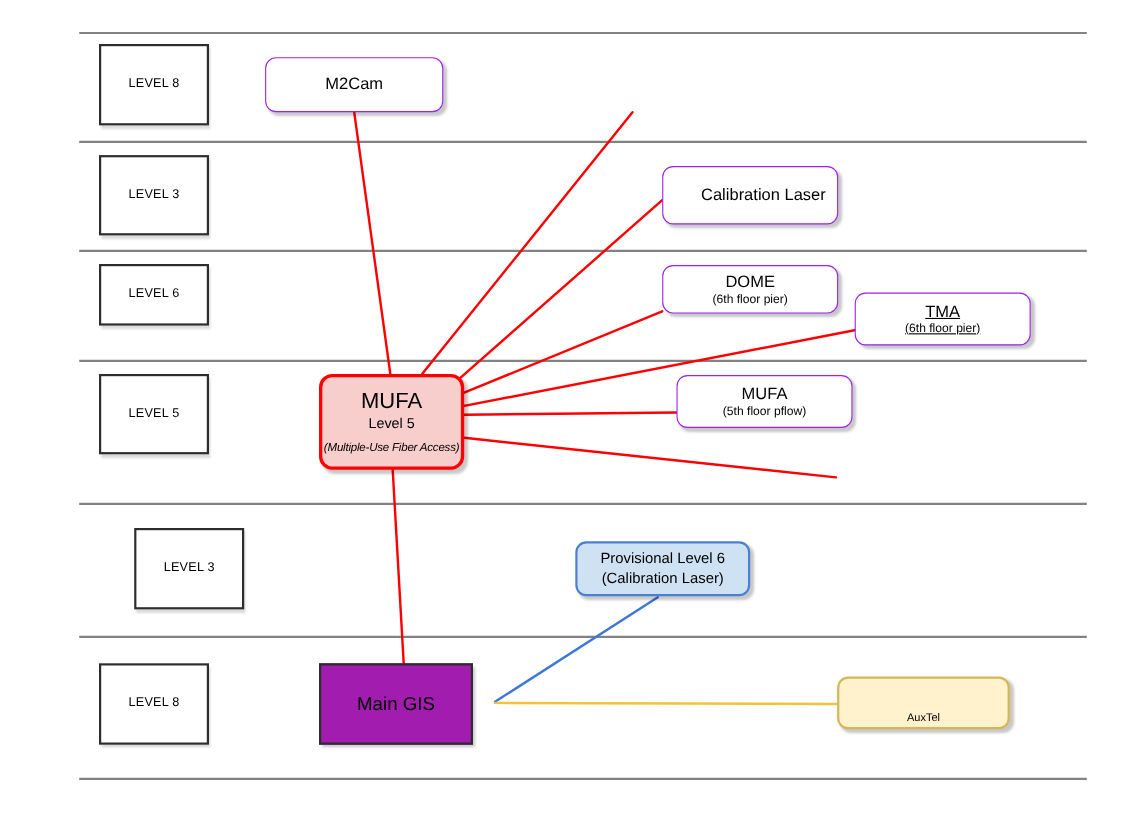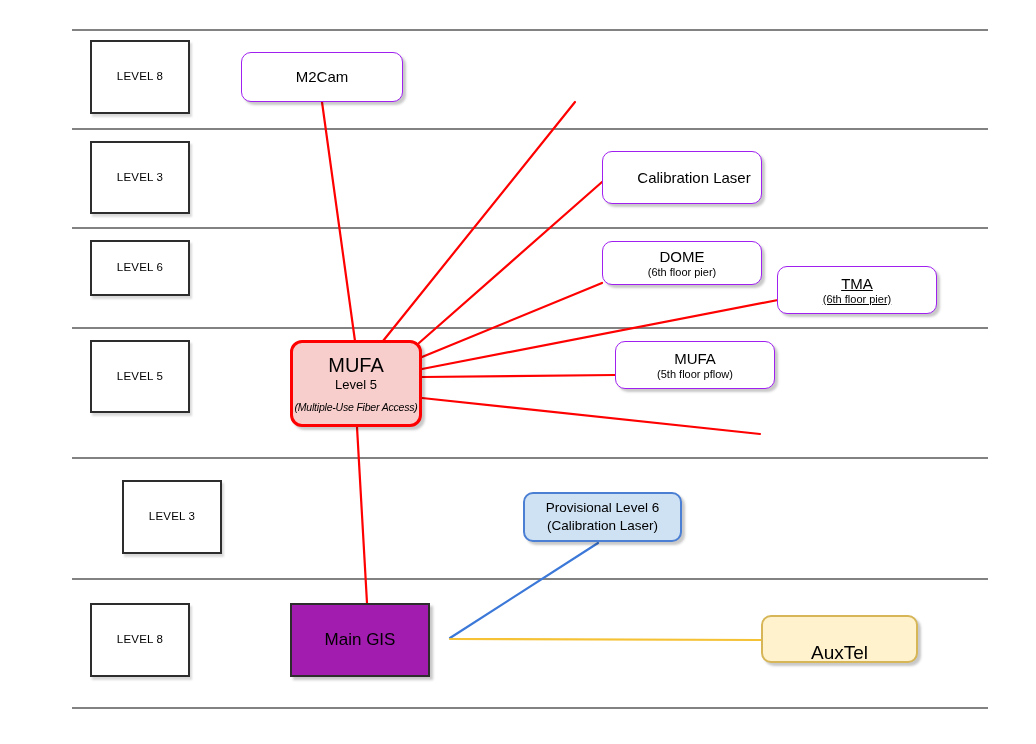--- a/index.html
+++ b/index.html
@@ -18,7 +18,7 @@
   .node-red .note{font-size:10.5px;margin-top:9px;white-space:nowrap;letter-spacing:-0.2px;font-style:italic;}
   .node-blue .title,.node-blue .subtitle{font-size:13.5px;line-height:1.3;}
   .node-plain .title{font-size:17px;}
-  .node-yellow .title{font-size:19px;margin-top:28px;}
+  .node-yellow .title{font-size:10px;margin-top:28px;}
 </style>
 </head>
 <body>

